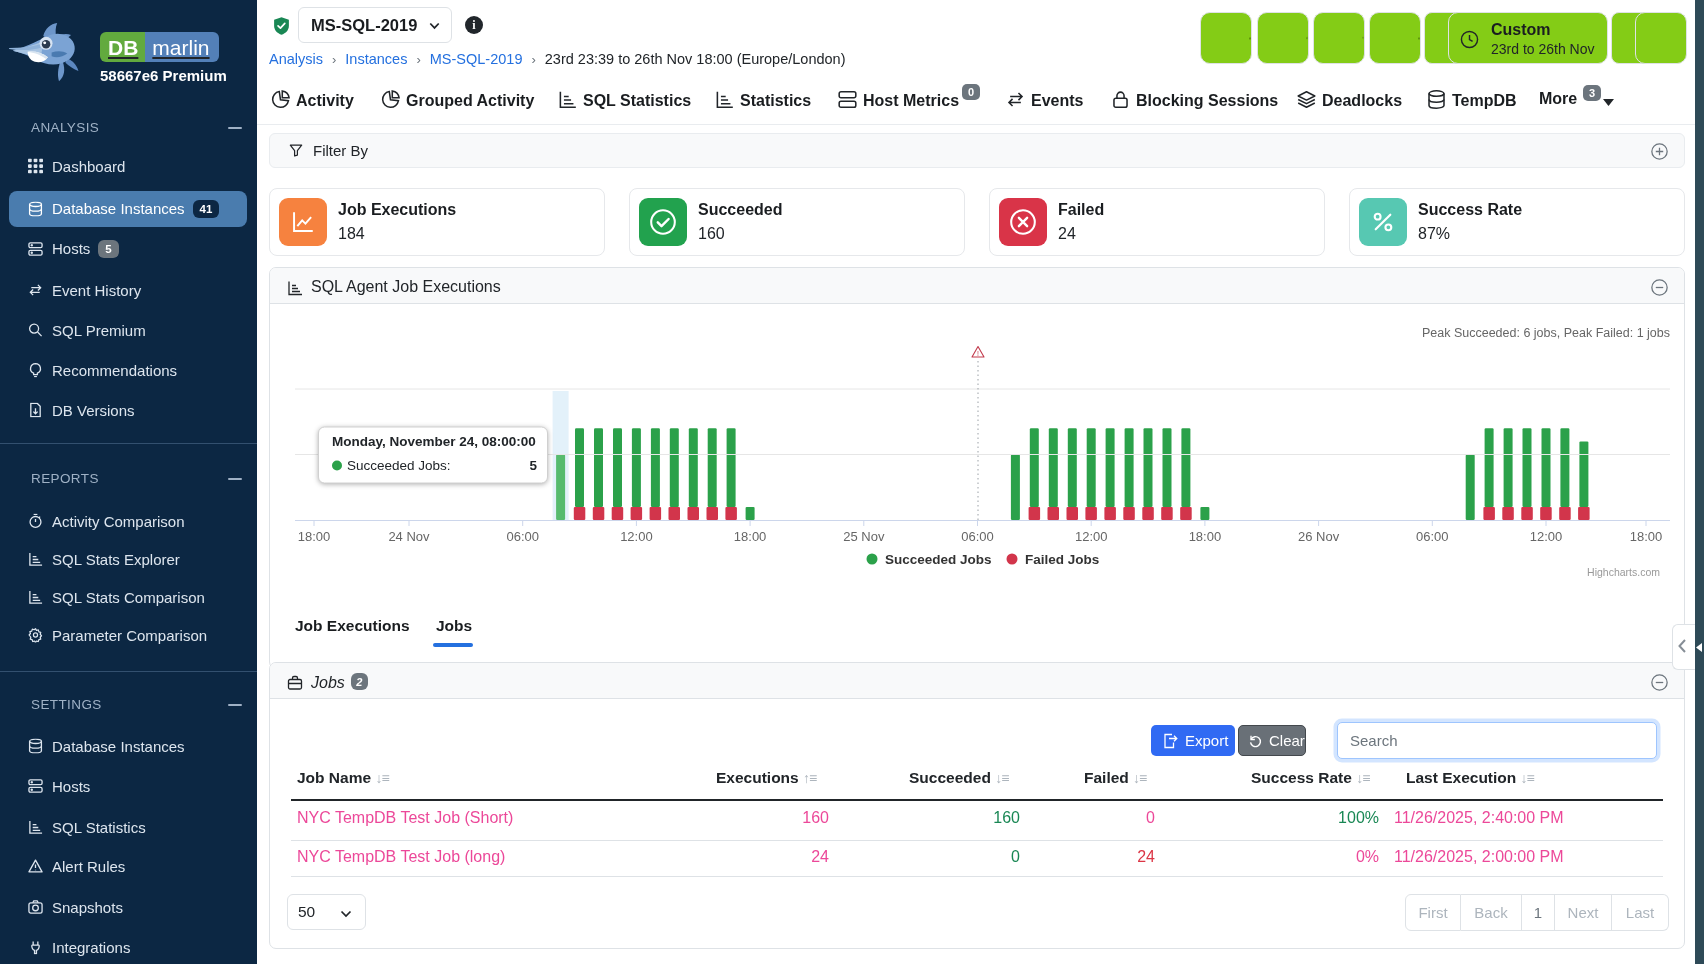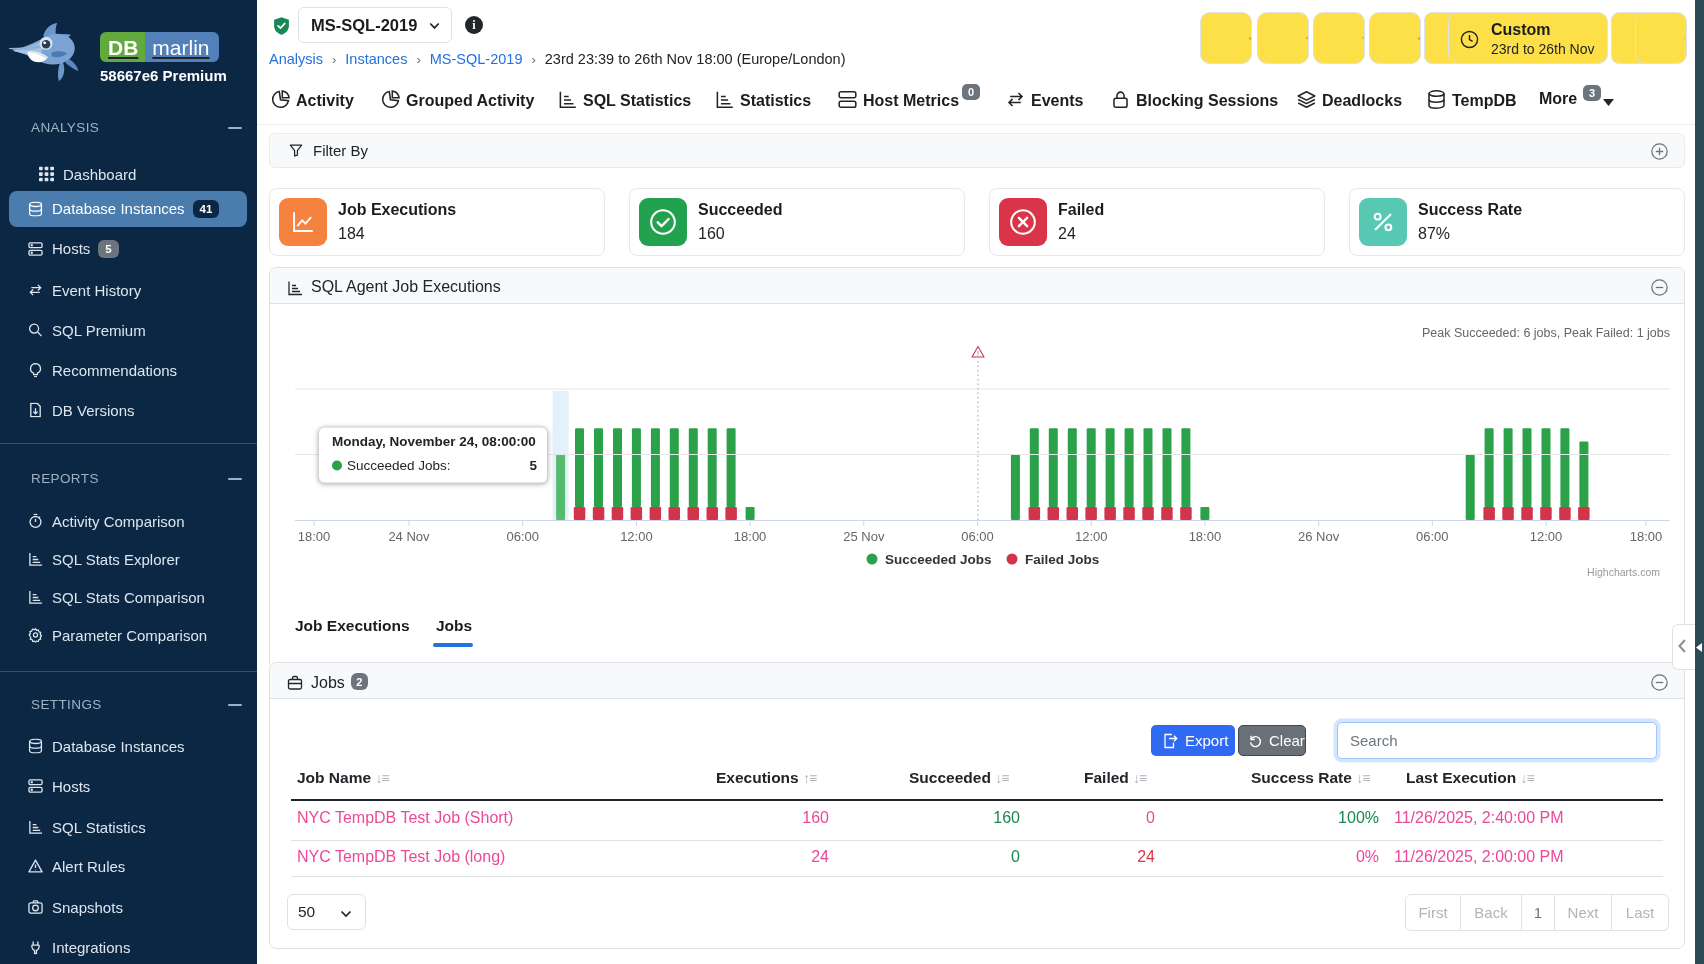--- a/index.html
+++ b/index.html
@@ -27,7 +27,7 @@
 .crumb { position:absolute; top:51px; left:269px; font-size:14.5px; color:#212529; white-space:nowrap; }
 .crumb a { color:#2470df; text-decoration:none; }
 .crumb .sep { color:#6c757d; padding:0 9px; font-size:13px; }
-.tbtn { position:absolute; top:12px; height:52px; background:#fde047; border:1px solid #dee2e6; border-radius:10px; display:flex; align-items:center; justify-content:center; color:#212529;padding-left:48px; }
+.tbtn { position:absolute; top:12px; height:52px; background:#84cc16; border:1px solid #dee2e6; border-radius:10px; display:flex; align-items:center; justify-content:center; color:#212529;padding-left:48px; }
 .tabs-row { position:absolute; left:257px; top:83px; width:1447px; height:42px; border-bottom:1px solid #e9ecef; }
 .tab { position:absolute; top:90px; font-size:16px; font-weight:bold; color:#1a1d20; white-space:nowrap; }
 .tab svg { vertical-align:-3px; margin-right:6px; }

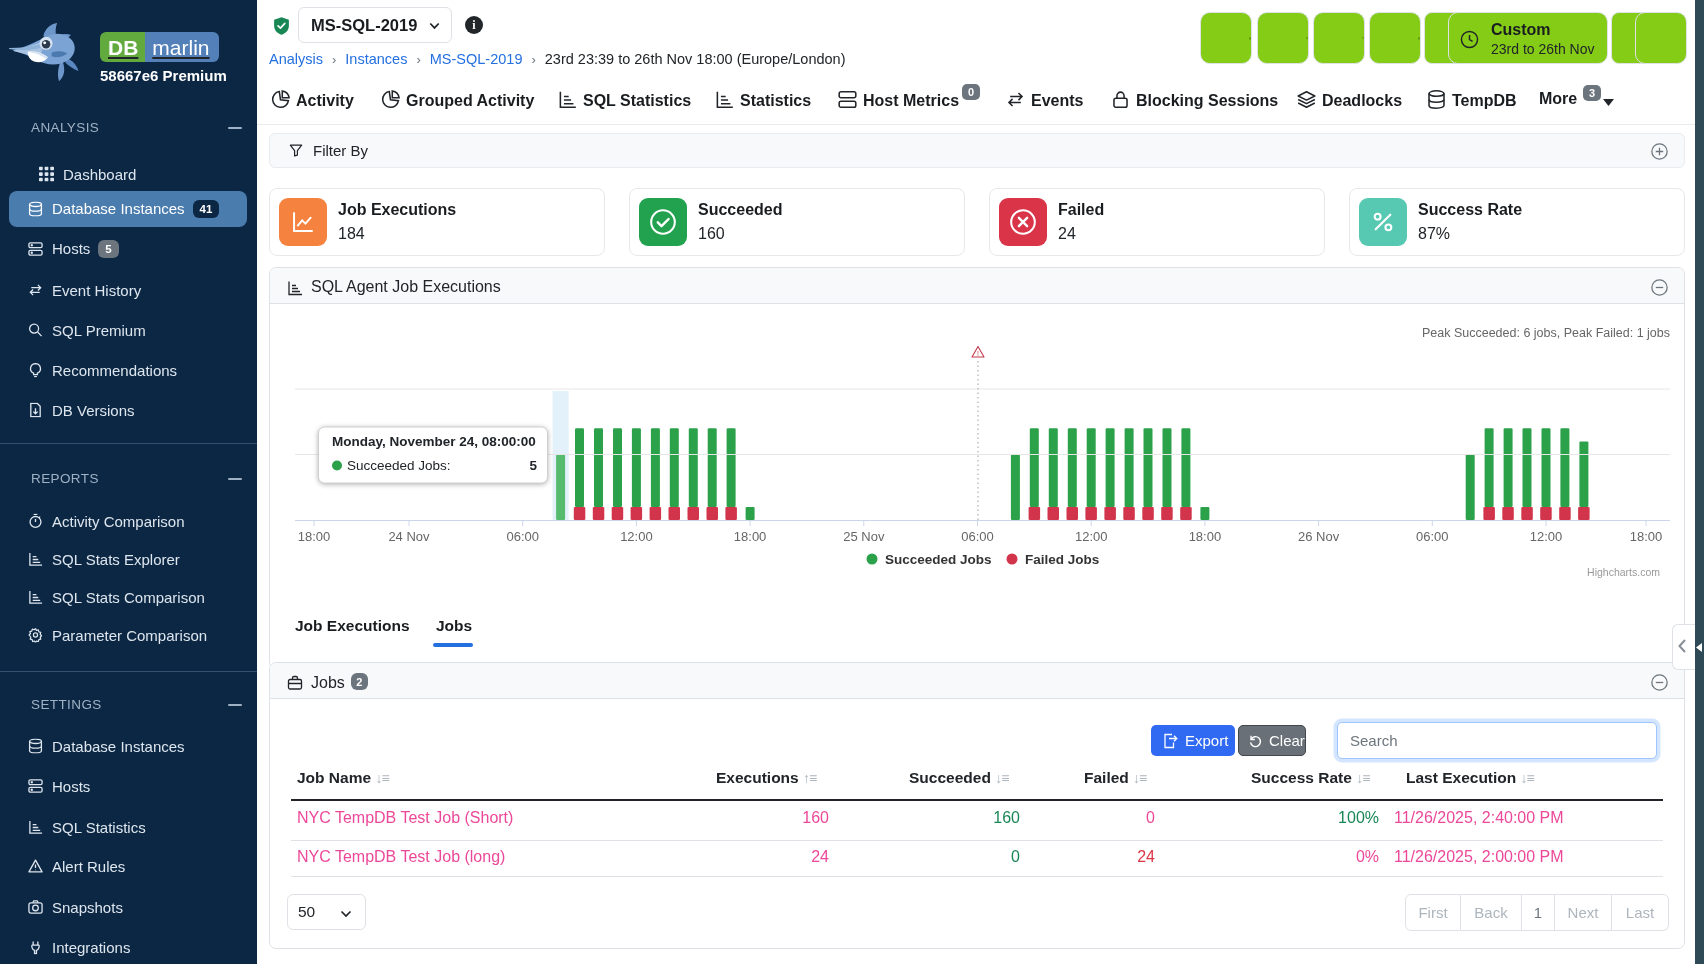--- a/index.html
+++ b/index.html
@@ -92,7 +92,7 @@
 
     <div class="nav-sec" style="top:120px;">ANALYSIS</div>
     <div class="nav-minus" style="left:228px; top:127px;"></div>
-    <div class="nav-item" style="top:156px;margin-left:11px;">
+    <div class="nav-item" style="top:148px;">
       <svg class="ic" viewBox="0 0 16 16" fill="currentColor">
           <rect x="0" y="0" width="4" height="4" rx="1"></rect>
           <rect x="6" y="0" width="4" height="4" rx="1"></rect>

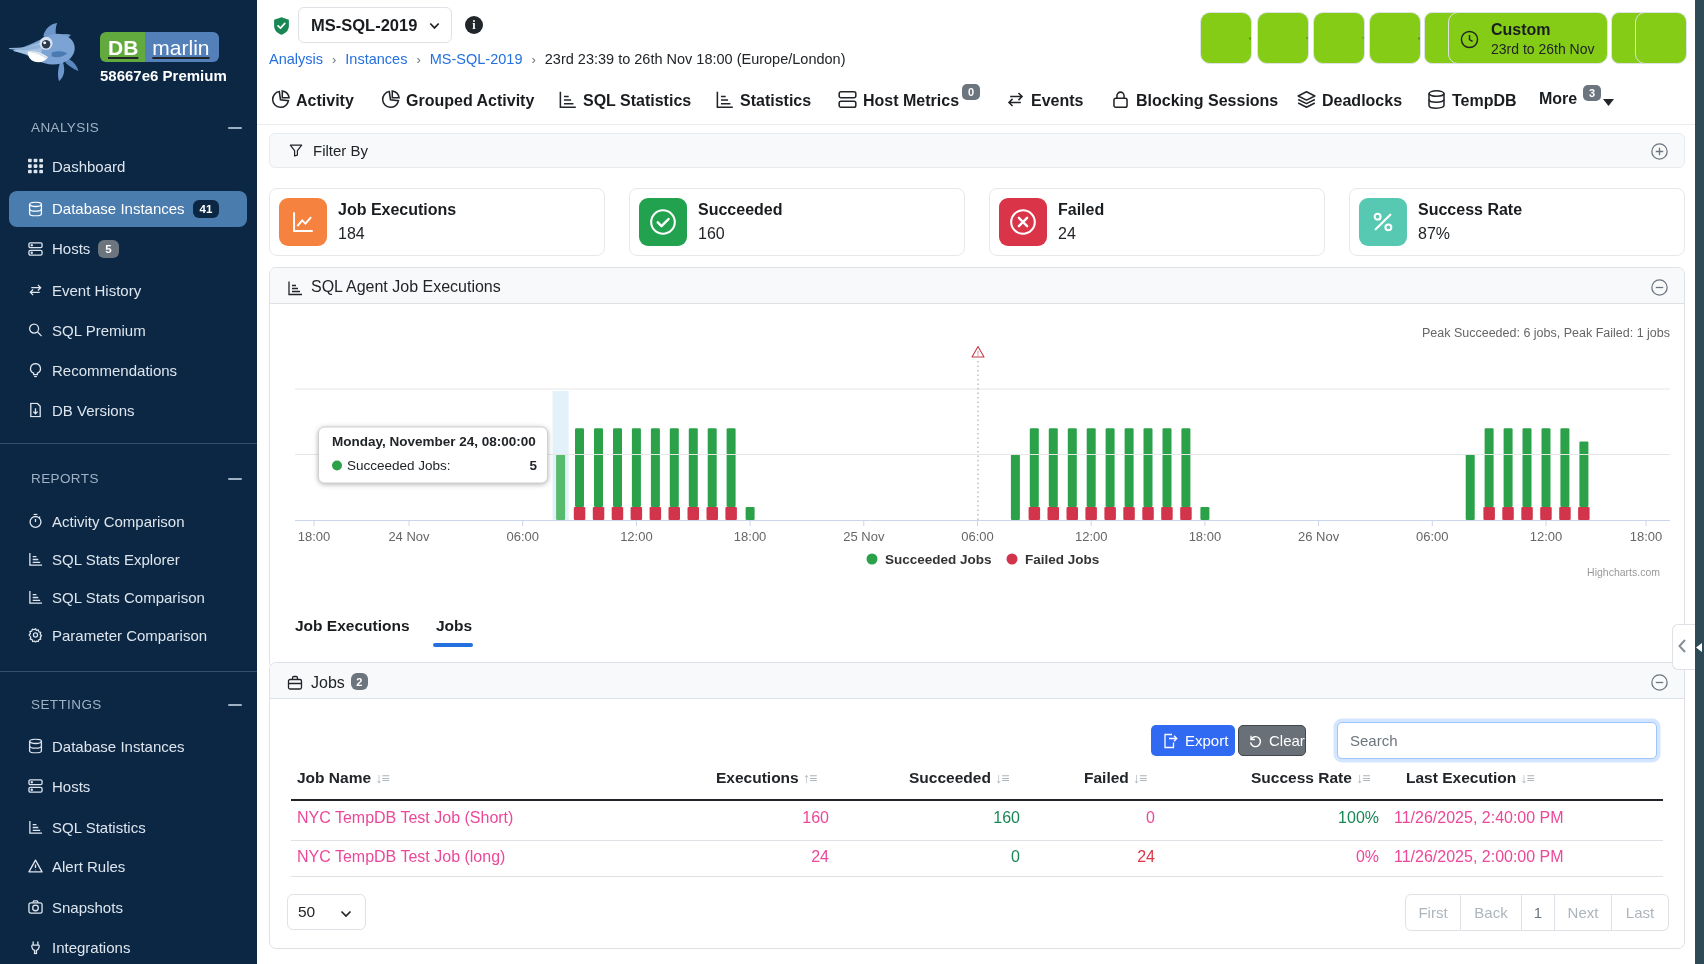--- a/index.html
+++ b/index.html
@@ -518,7 +518,7 @@
     <div class="stab" style="left:436px; top:617px;">Jobs</div>
     <div class="abs" style="left:433px; top:643px; width:40px; height:3.5px; background:#2470df; border-radius:2px;"></div>
 
-    <div class="panel" style="top:662px; width:1416px; height:287px;">
+    <div class="panel" style="top:662px; width:1416px; height:287px;font-style:italic;">
       <div class="phead">
         <svg class="pic" width="16" height="16" viewBox="0 0 16 16" fill="none" stroke="#212529" stroke-width="1.3">
             <rect x="1.5" y="4.5" width="13" height="9.5" rx="1.5"></rect>

